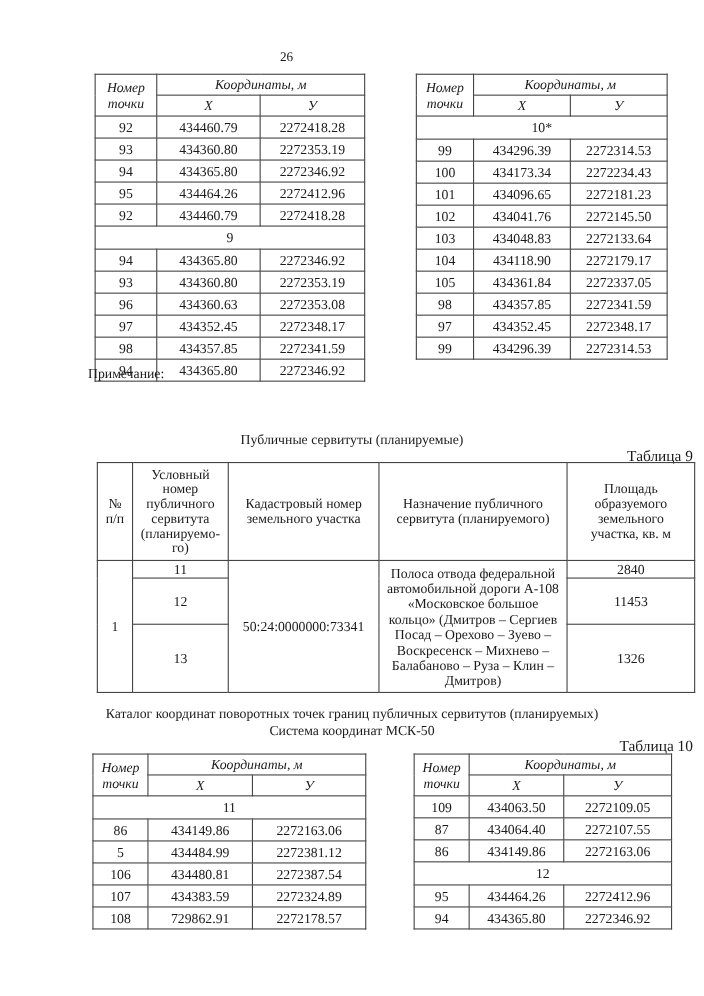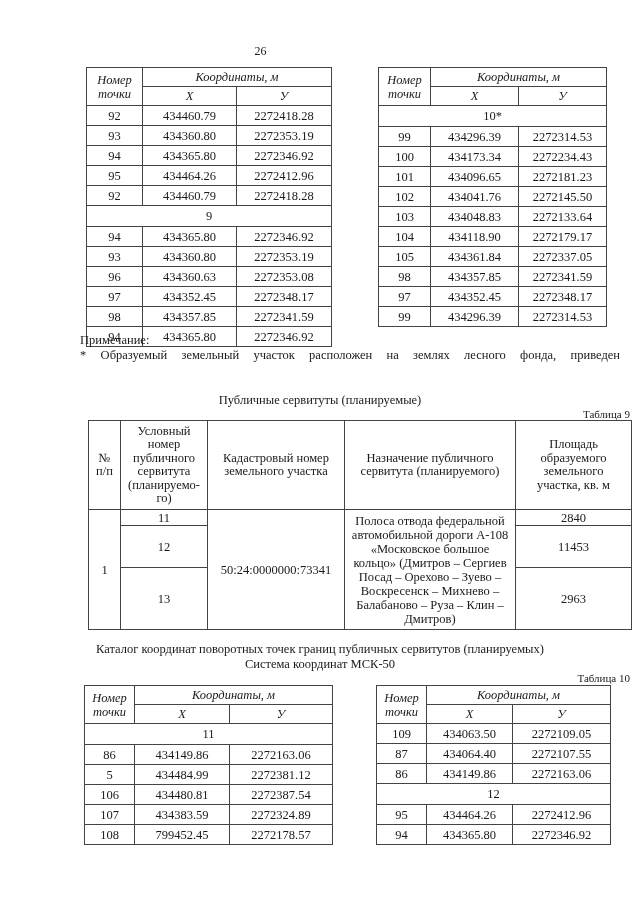--- a/index.html
+++ b/index.html
@@ -187,7 +187,6 @@
 
 <div class="abs note" style="top:333px;">
   <div>Примечание:</div>
-  <div class="note-body">* Образуемый земельный участок расположен на землях лесного фонда, приведен</div>
 </div>
 
 <div class="abs center-text" style="top:393px;">Публичные сервитуты (планируемые)</div>

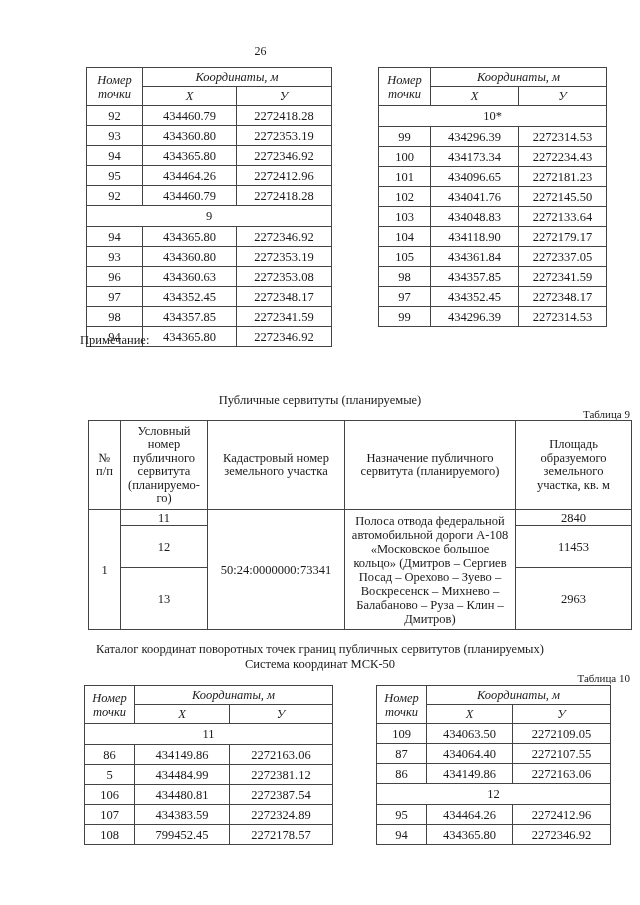--- a/index.html
+++ b/index.html
@@ -21,7 +21,7 @@
   .note { left: 80px; width: 540px; line-height: 15px; font-size: 12.5px; }
   .note-body { text-align: justify; text-align-last: justify; }
   .center-text { left: 0; width: 640px; text-align: center; font-size: 12.5px; }
-  .right-label { font-size: 11px; }
+  .right-label { font-size: 14px; }
   .t9 th { line-height: 13.5px; }
   .t9 td { line-height: 14px; }
 </style>

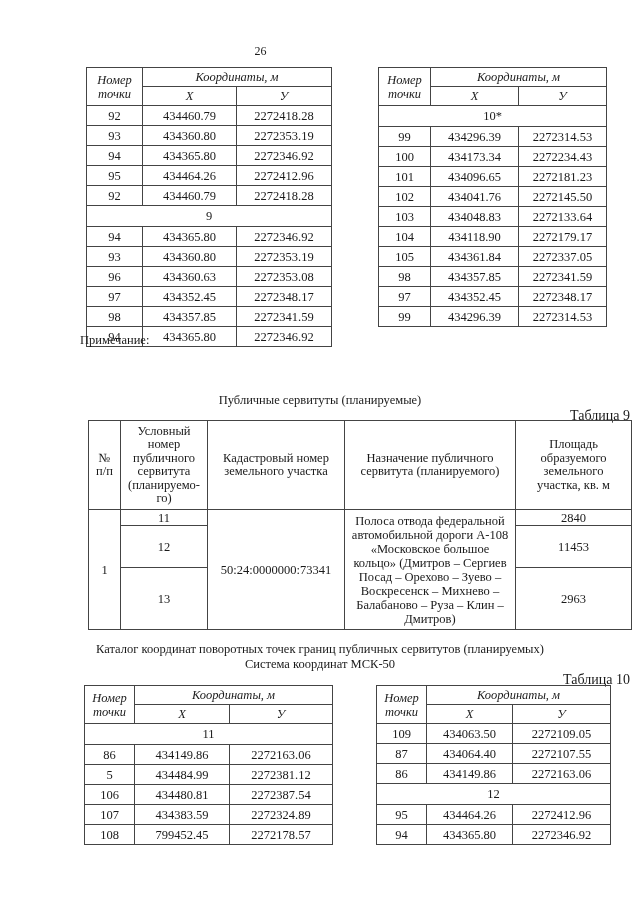--- a/index.html
+++ b/index.html
@@ -223,7 +223,7 @@
     </tr>
     <tr style="height:62px;">
       <td>13</td>
-      <td>2963</td>
+      <td>1326</td>
     </tr>
   </tbody>
 </table>

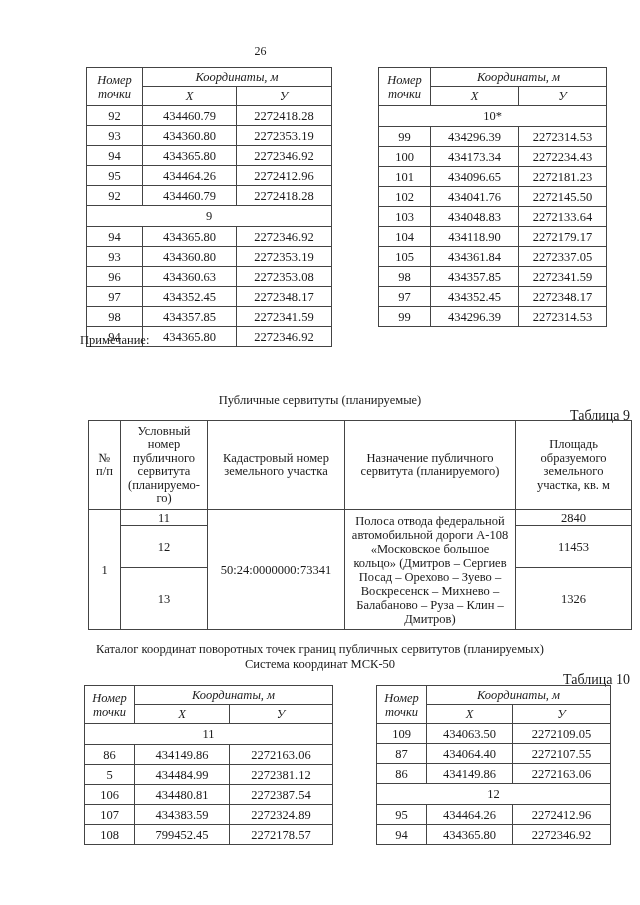--- a/index.html
+++ b/index.html
@@ -276,7 +276,7 @@
       </tr>
       <tr>
         <td>108</td>
-        <td>799452.45</td>
+        <td>729862.91</td>
         <td>2272178.57</td>
       </tr>
     </tbody>

